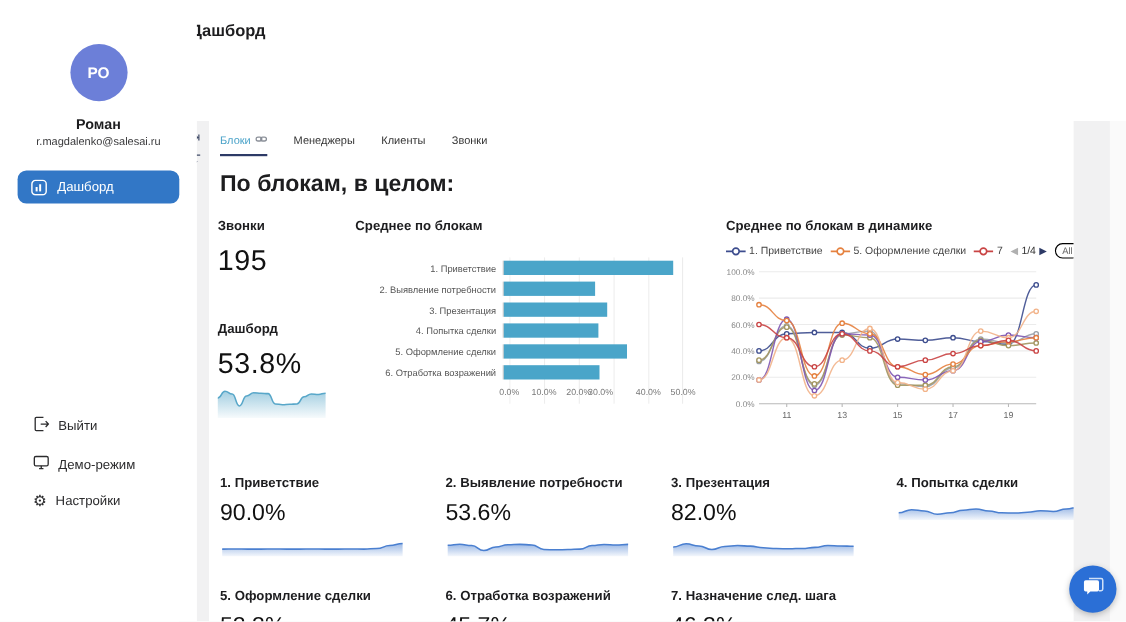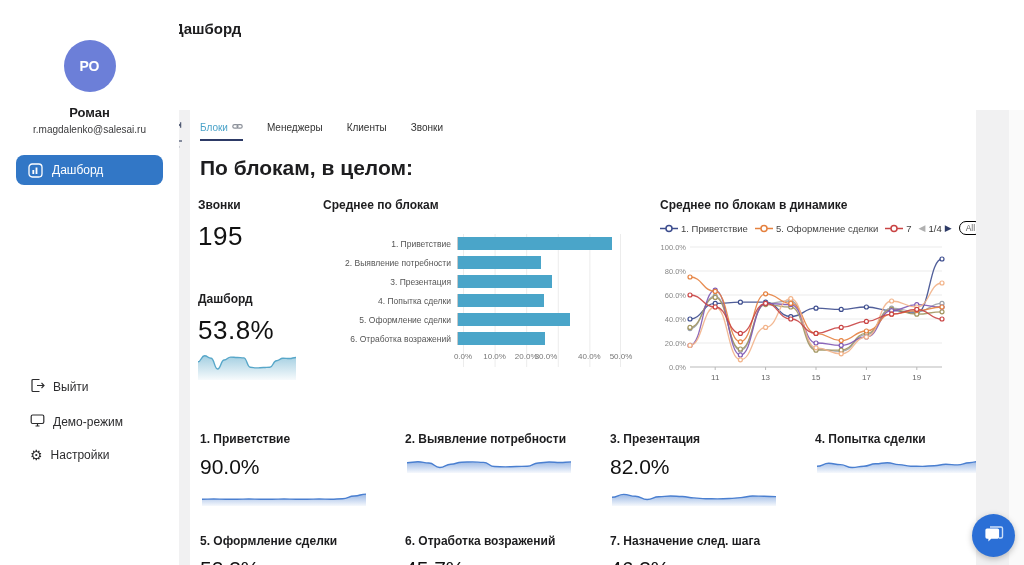--- a/index.html
+++ b/index.html
@@ -407,7 +407,7 @@
             <path d="M 2 15.2 C 7.857142857142857 15.2, 7.857142857142857 15.04, 13.714285714285714 15.04 C 19.57142857142857 15.04, 19.57142857142857 15.2, 25.428571428571427 15.2 C 31.285714285714285 15.2, 31.285714285714285 15.2, 37.142857142857146 15.2 C 43 15.2, 43 15.04, 48.857142857142854 15.04 C 54.71428571428571 15.04, 54.71428571428571 15.2, 60.57142857142857 15.2 C 66.42857142857143 15.2, 66.42857142857143 15.2, 72.28571428571429 15.2 C 78.14285714285714 15.2, 78.14285714285714 15.04, 84 15.04 C 89.85714285714286 15.04, 89.85714285714286 15.2, 95.71428571428571 15.2 C 101.57142857142857 15.2, 101.57142857142857 15.2, 107.42857142857143 15.2 C 113.28571428571428 15.2, 113.28571428571428 15.04, 119.14285714285714 15.04 C 125 15.04, 125 15.2, 130.85714285714286 15.2 C 136.71428571428572 15.2, 136.71428571428572 14.719999999999999, 142.57142857142858 14.719999999999999 C 148.42857142857144 14.719999999999999, 148.42857142857144 12, 154.28571428571428 12 C 160.14285714285714 12, 160.14285714285714 10.08, 166 10.08 L 166 22 L 2 22 Z" fill="url(#g1)" stroke="none"></path>
             <path d="M 2 15.2 C 7.857142857142857 15.2, 7.857142857142857 15.04, 13.714285714285714 15.04 C 19.57142857142857 15.04, 19.57142857142857 15.2, 25.428571428571427 15.2 C 31.285714285714285 15.2, 31.285714285714285 15.2, 37.142857142857146 15.2 C 43 15.2, 43 15.04, 48.857142857142854 15.04 C 54.71428571428571 15.04, 54.71428571428571 15.2, 60.57142857142857 15.2 C 66.42857142857143 15.2, 66.42857142857143 15.2, 72.28571428571429 15.2 C 78.14285714285714 15.2, 78.14285714285714 15.04, 84 15.04 C 89.85714285714286 15.04, 89.85714285714286 15.2, 95.71428571428571 15.2 C 101.57142857142857 15.2, 101.57142857142857 15.2, 107.42857142857143 15.2 C 113.28571428571428 15.2, 113.28571428571428 15.04, 119.14285714285714 15.04 C 125 15.04, 125 15.2, 130.85714285714286 15.2 C 136.71428571428572 15.2, 136.71428571428572 14.719999999999999, 142.57142857142858 14.719999999999999 C 148.42857142857144 14.719999999999999, 148.42857142857144 12, 154.28571428571428 12 C 160.14285714285714 12, 160.14285714285714 10.08, 166 10.08" fill="none" stroke="#4a7fd0" stroke-width="1.4"></path>
           </svg></div>
-        <div class="mcard" style="left: 205px; top: 0px;"><div class="mcard-title">2. Выявление потребности</div><svg width="168" height="22" class="mcard-spark">
+        <div class="mcard" style="left: 205px; top: 0px;"><div class="mcard-title">2. Выявление потребности</div><div class="mcard-value">53.6%</div><svg width="168" height="22" class="mcard-spark">
             <defs>
               <linearGradient id="g2" x1="0" y1="0" x2="0" y2="1">
                 <stop offset="0%" stop-color="#4a7fd0" stop-opacity="0.55"></stop>

